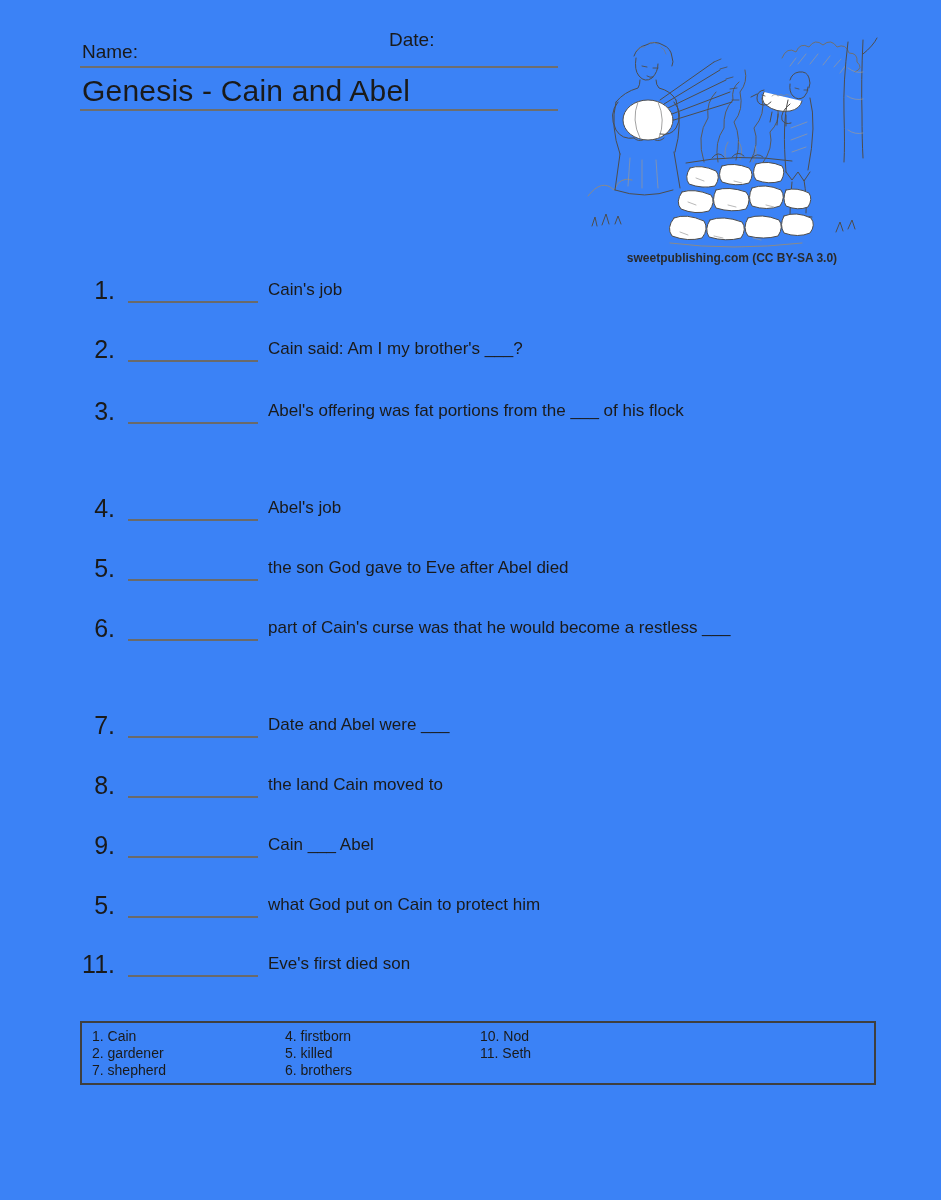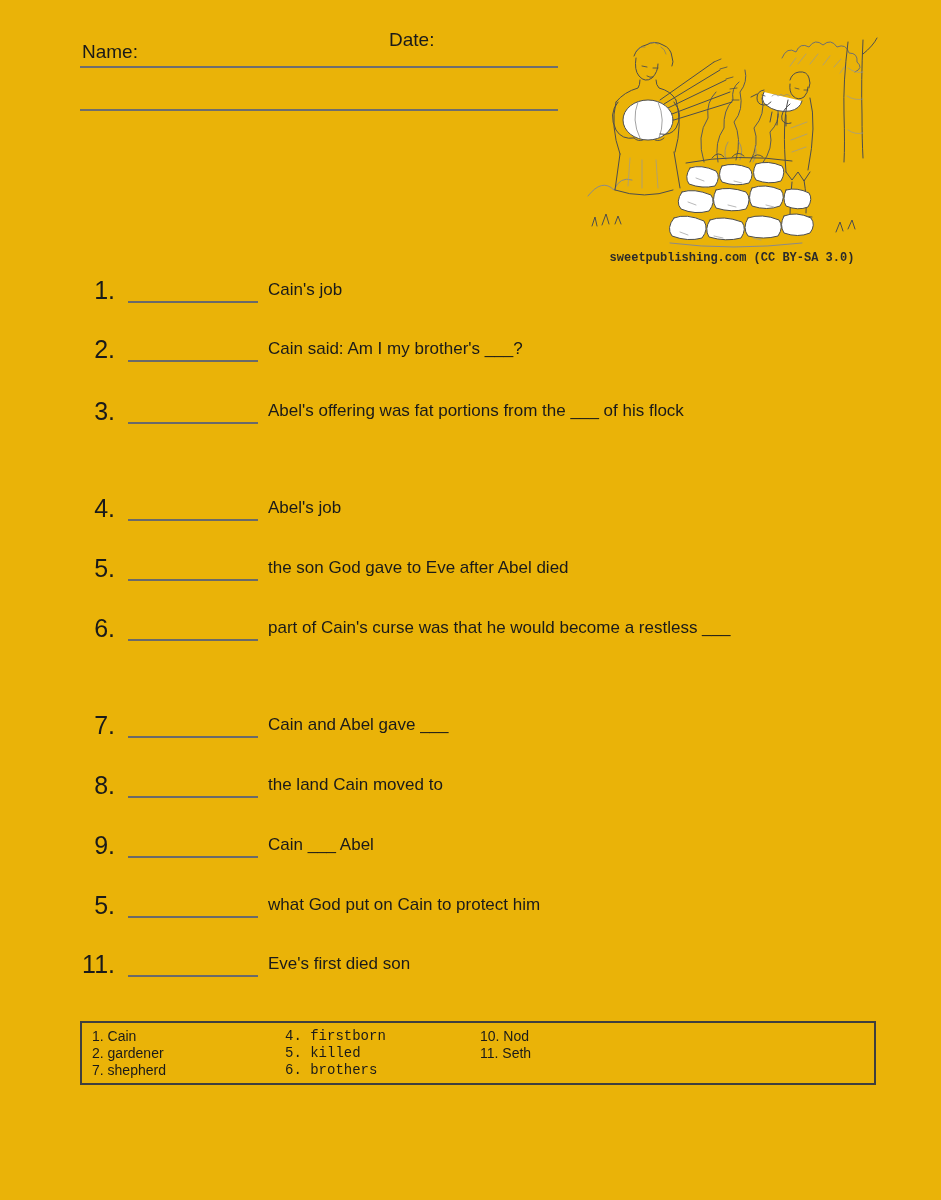--- a/index.html
+++ b/index.html
@@ -7,7 +7,7 @@
     position: relative;
     width: 941px;
     height: 1200px;
-    background: #eab308;
+    background: #3b82f6;
     font-family: "Liberation Sans", sans-serif;
     color: #1a1a1a;
     overflow: hidden;

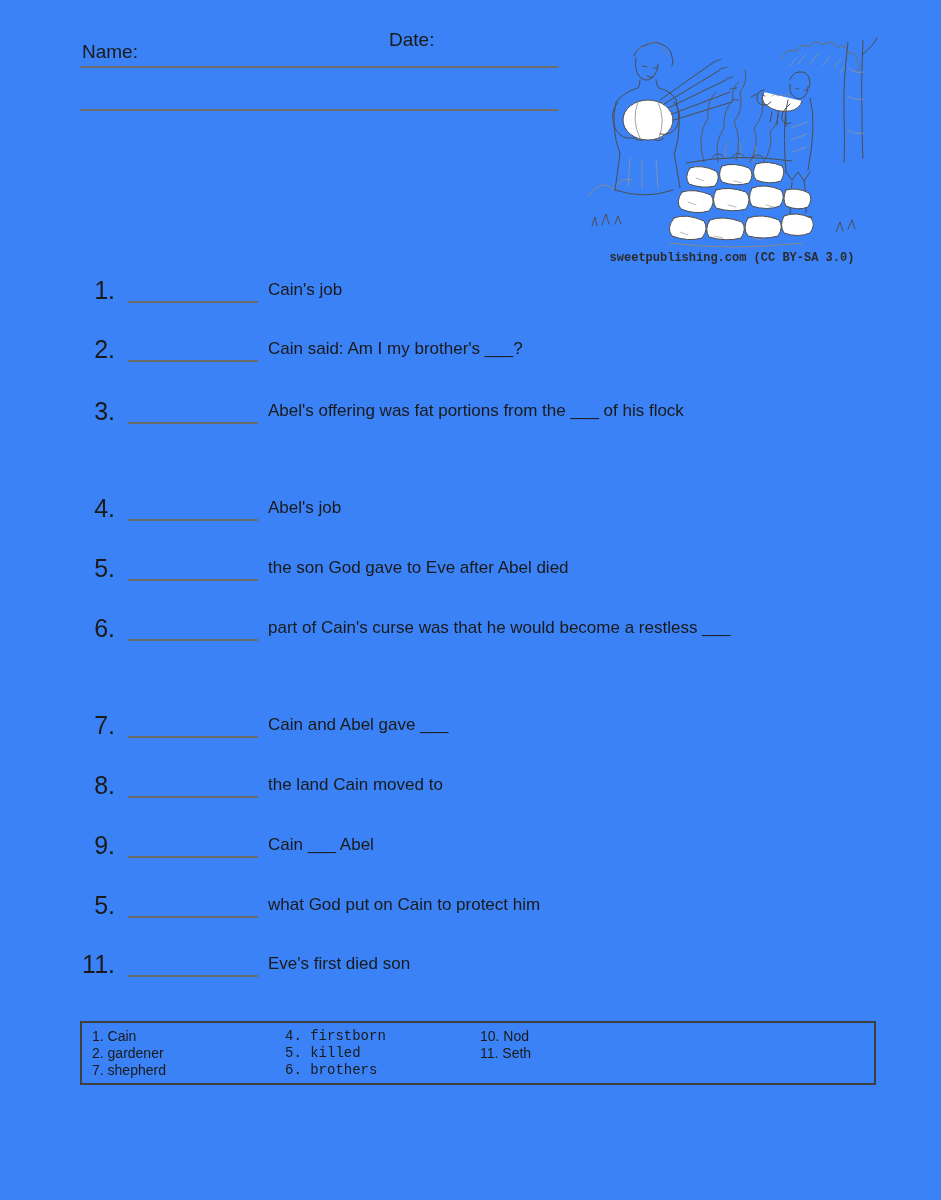--- a/index.html
+++ b/index.html
@@ -69,6 +69,7 @@
   <div class="name-label">Name:</div>
   <div class="date-label">Date:</div>
   <div class="header-rule-1"></div>
+  <div class="worksheet-title">Genesis - Cain and Abel</div>
   <div class="header-rule-2"></div>
 
   <div class="illustration">

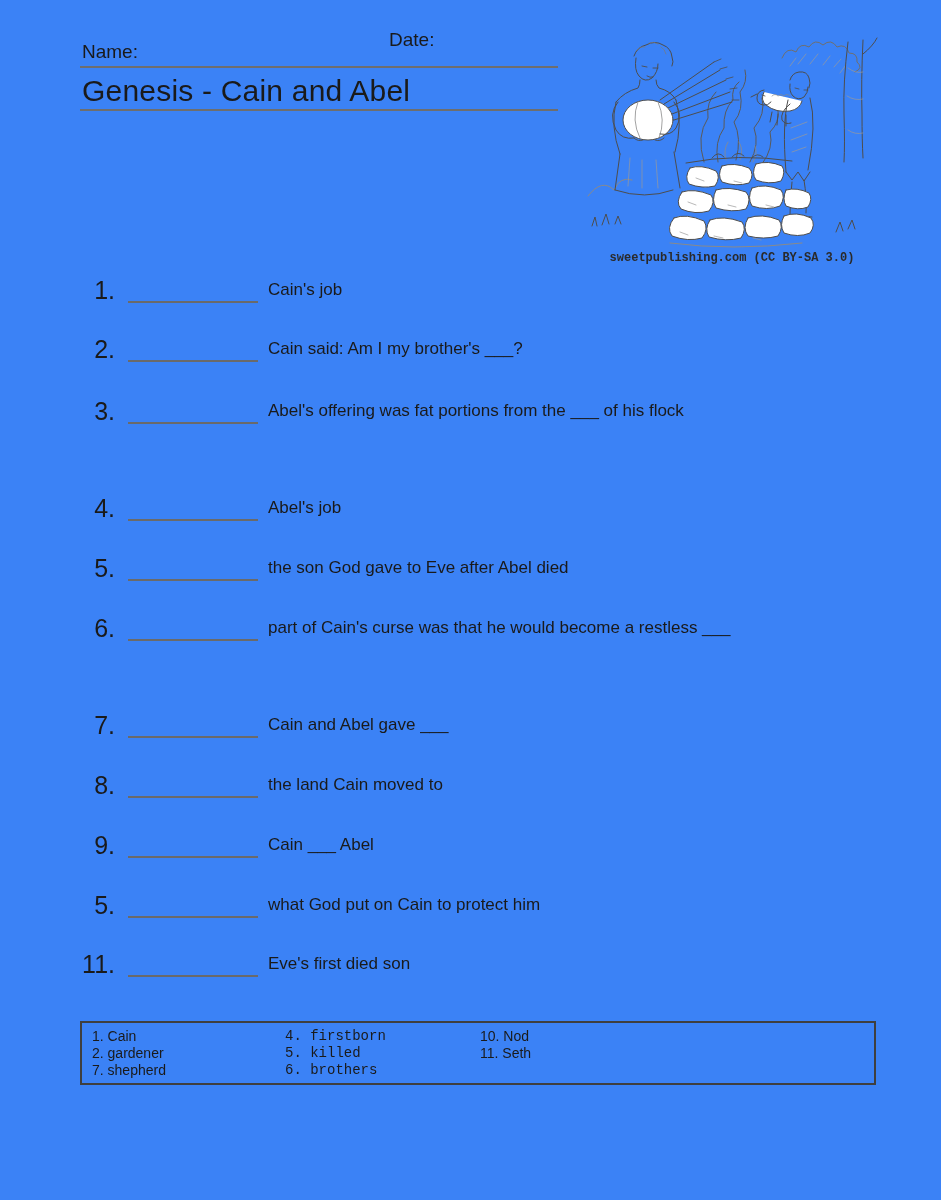--- a/index.html
+++ b/index.html
@@ -25,7 +25,7 @@
   .illustration svg { width: 100%; height: 100%; }
   .credit {
     position: absolute; left: 586px; top: 251px; width: 292px;
-    text-align: center; font-size: 12px; font-weight: 700; color: #2a2a2a; font-family: Liberation Mono, monospace;
+    text-align: center; font-size: 12px; font-weight: 700; color: #2a2a2a;
   }
 
   

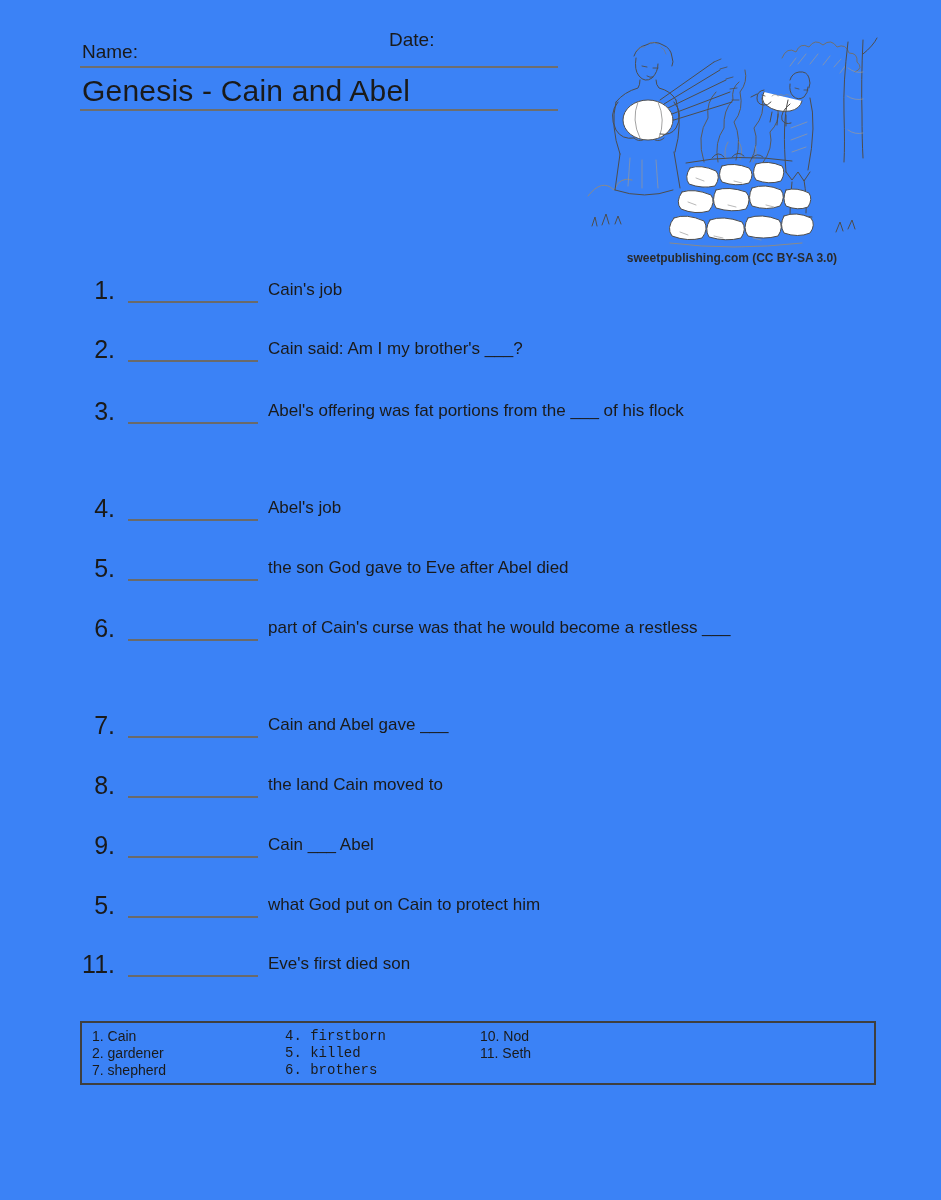--- a/index.html
+++ b/index.html
@@ -186,7 +186,7 @@
   <div class="item" style="top:708px">
     <span class="num">7.</span>
     <span class="blank"></span>
-    <span class="clue">Cain and Abel gave ___</span>
+    <span class="clue">Date and Abel were ___</span>
   </div>
   <div class="item" style="top:768px">
     <span class="num">8.</span>

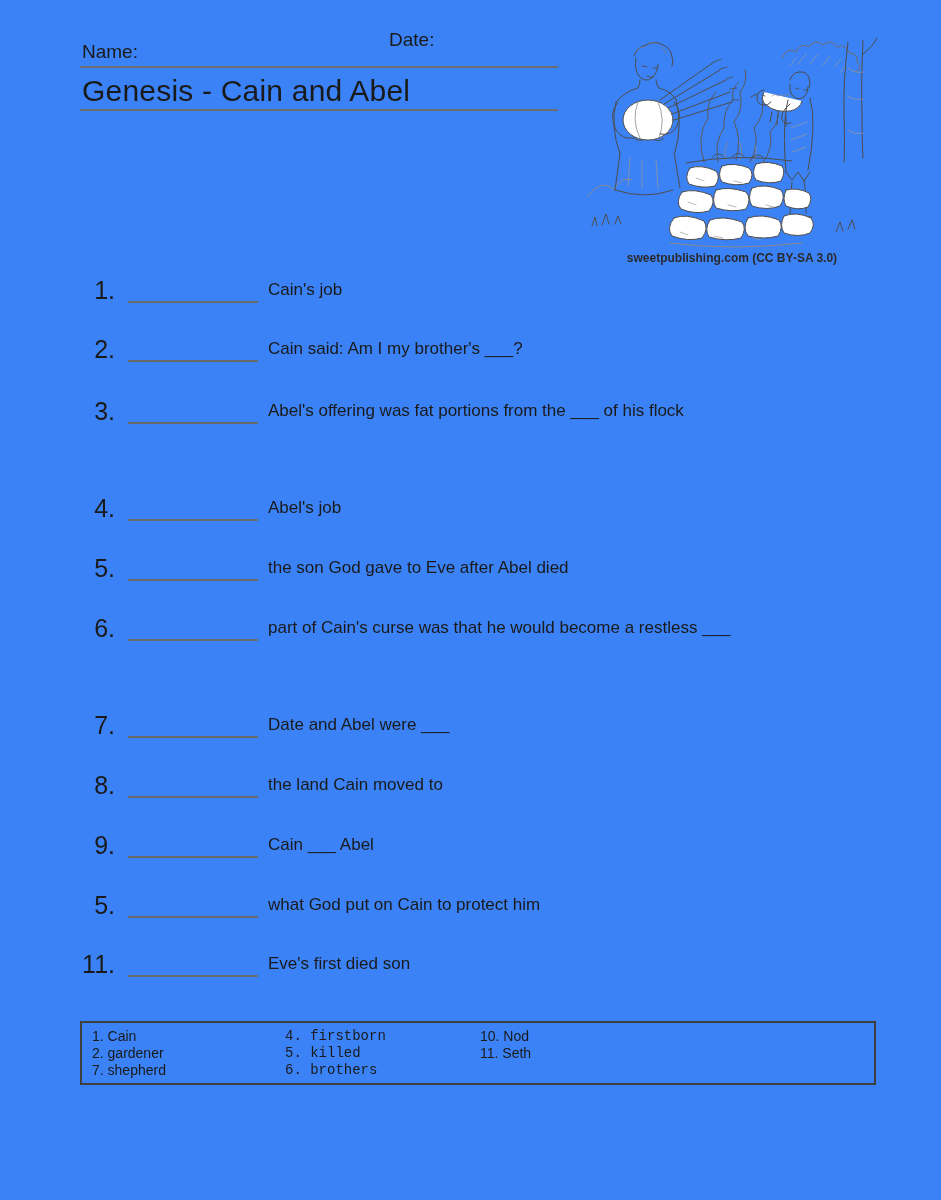--- a/index.html
+++ b/index.html
@@ -51,7 +51,7 @@
   }
   .word-bank .col { flex: 0 0 auto; }
   .word-bank .col-1 { width: 193px; }
-  .word-bank .col-2 { width: 195px; font-family: Liberation Mono, monospace; }
+  .word-bank .col-2 { width: 195px; }
   .word-bank .col-3 { width: 198px; }
   .word-bank .entry { font-size: 14px; line-height: 17px; white-space: nowrap; }
 

